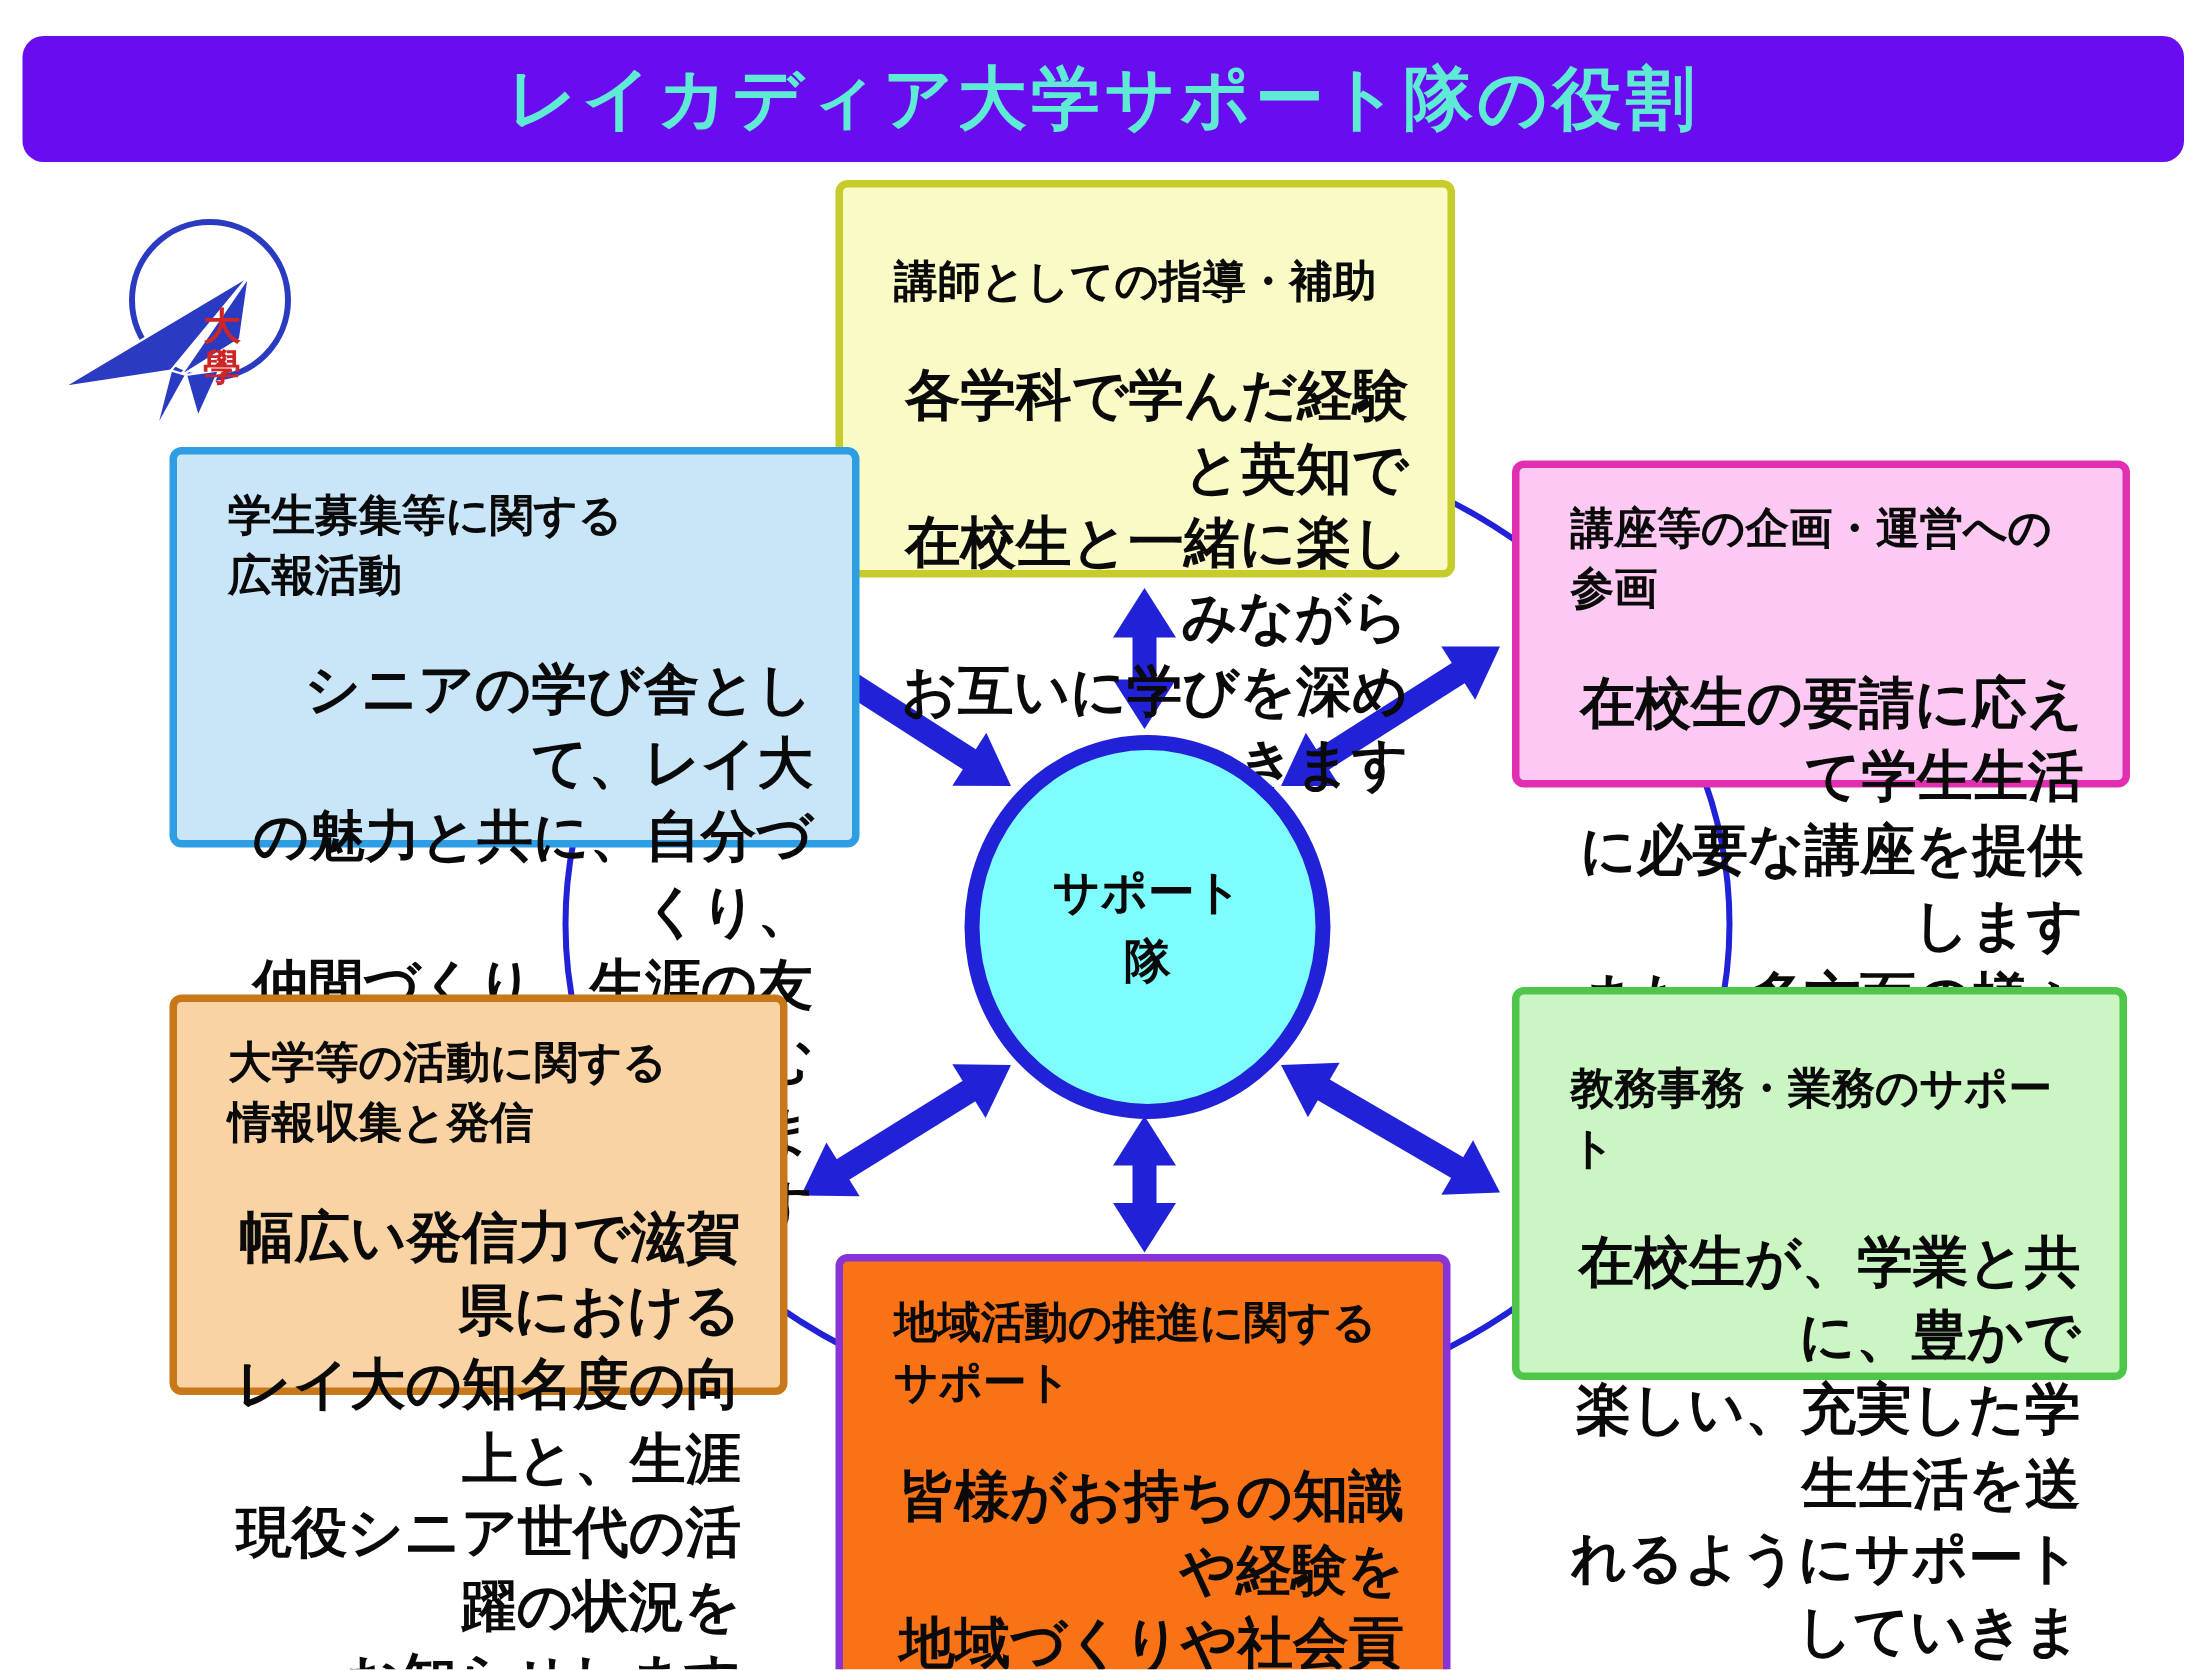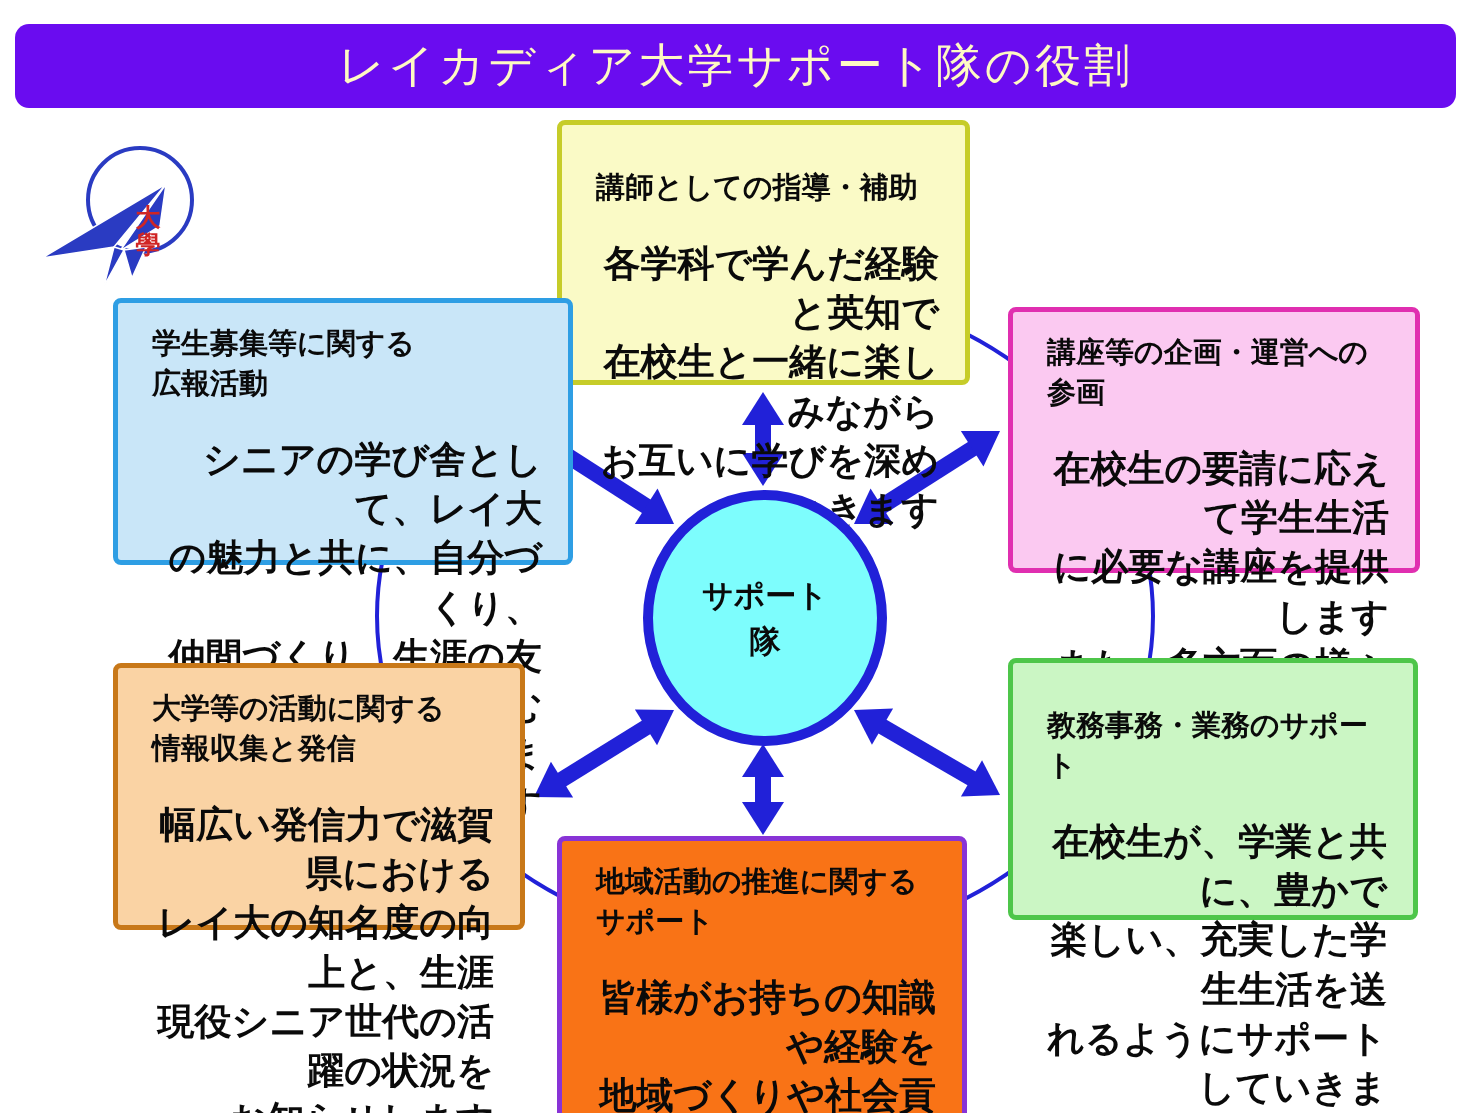--- a/index.html
+++ b/index.html
@@ -24,8 +24,8 @@
   }
   .banner-title {
     font-size: 46px;
-    font-weight: normal;
-    color: #fef9c3;
+    font-weight: bold;
+    color: #5eead4;
     letter-spacing: 3px;
     white-space: nowrap;
   }

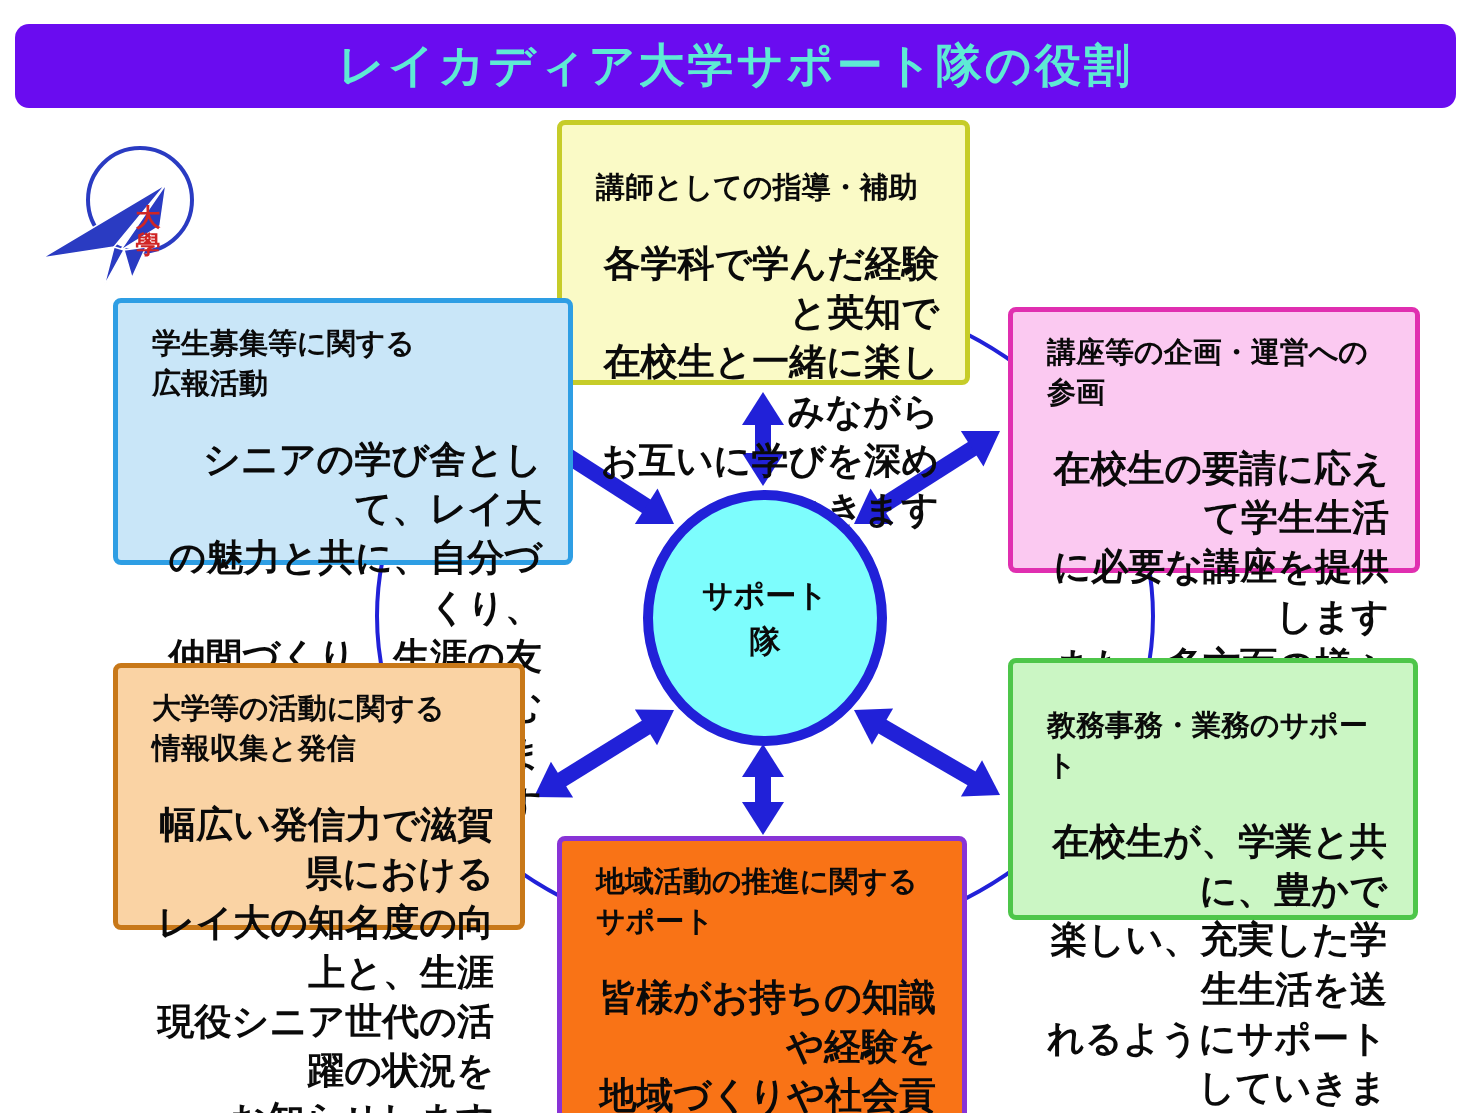--- a/index.html
+++ b/index.html
@@ -69,7 +69,7 @@
     background: #fafac6; border-color: #c6cc29; }
   .box-pr        { left: 113px; top: 298px; width: 460px; height: 267px;
     background: #c9e6f8; border-color: #2e9ee4; }
-  .box-course    { left: 1008px; top: 307px; width: 412px; height: 266px;
+  .box-course    { left: 1008px; top: 307px; width: 412px; height: 218px;
     background: #fbc9f1; border-color: #e02fb0; }
   .box-info      { left: 113px; top: 663px; width: 412px; height: 267px;
     background: #fad3a4; border-color: #c87818; }

